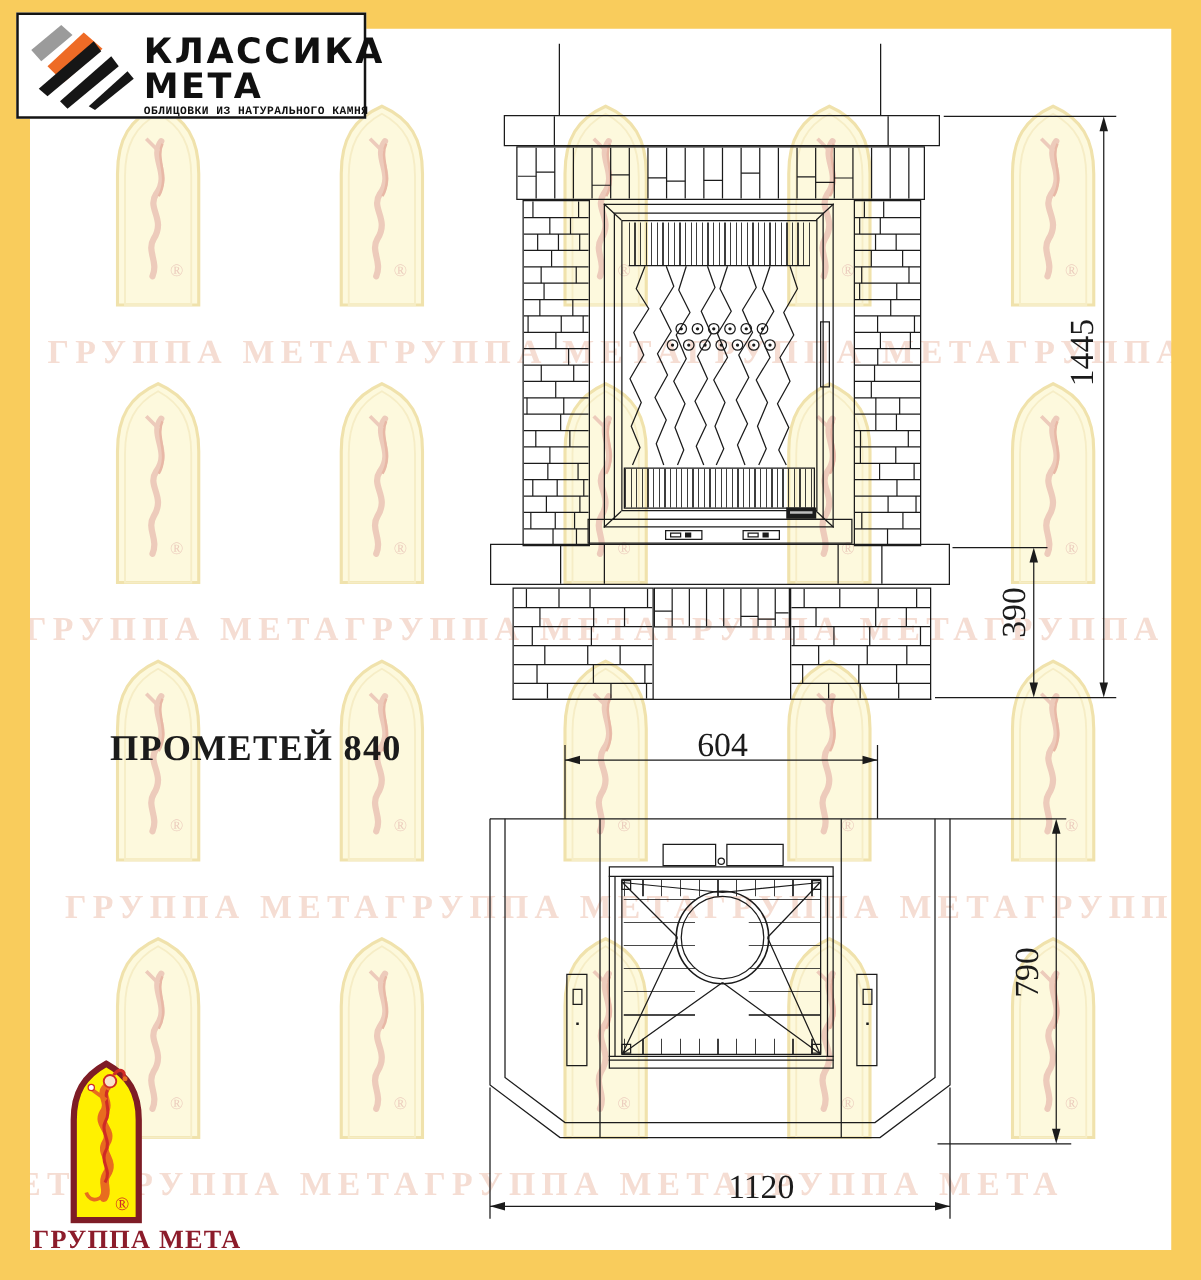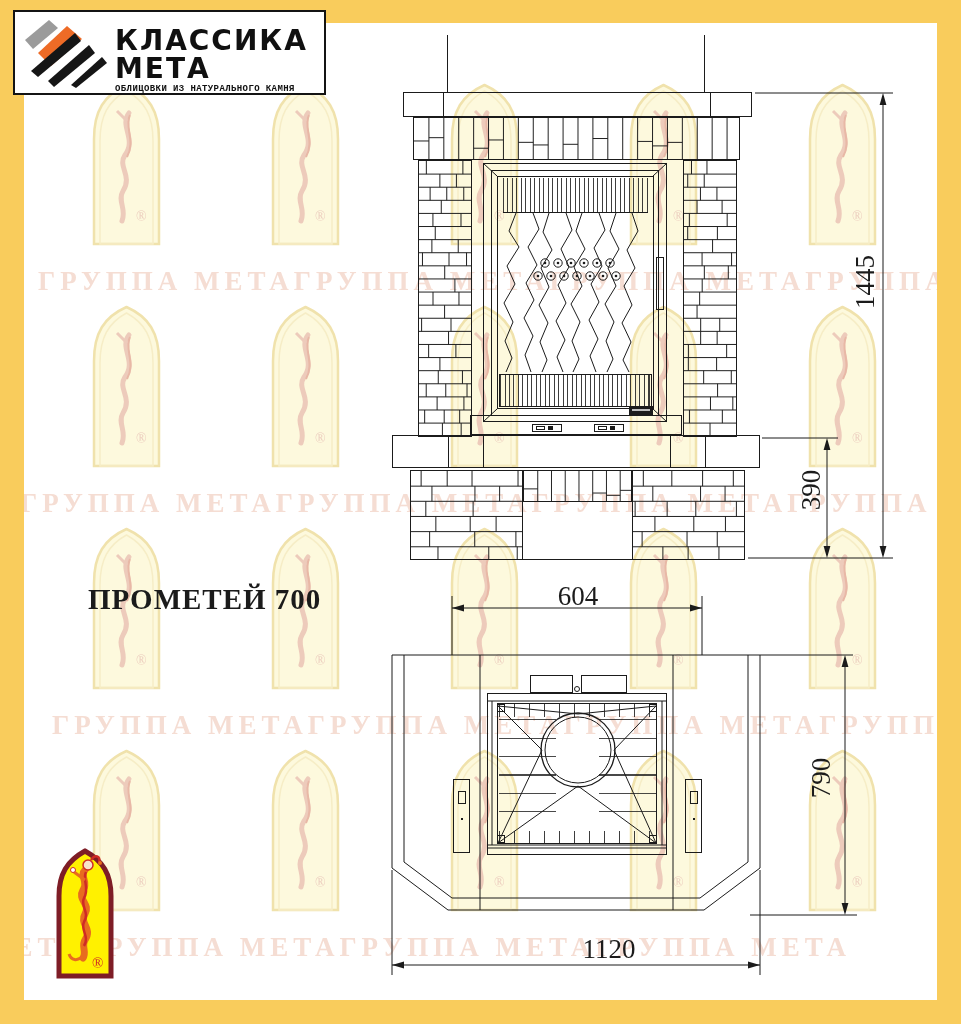--- a/index.html
+++ b/index.html
@@ -20,7 +20,7 @@
   .wm-text{position:absolute;white-space:nowrap;font-family:"Liberation Serif",serif;
            font-weight:bold;font-size:27px;letter-spacing:5px;color:#f5ddd3;}
   
-  .hlogo{position:absolute;left:13px;top:10px;width:313px;height:85px;background:#ffffff;
+  .hlogo{position:absolute;left:13px;top:10px;width:280px;height:85px;background:#ffffff;
          border:2px solid #141414;box-sizing:border-box;}
   .hlogo .l1{position:absolute;left:100px;top:12px;font-family:"DejaVu Sans",sans-serif;
              font-weight:700;font-size:28px;letter-spacing:2px;color:#101010;}

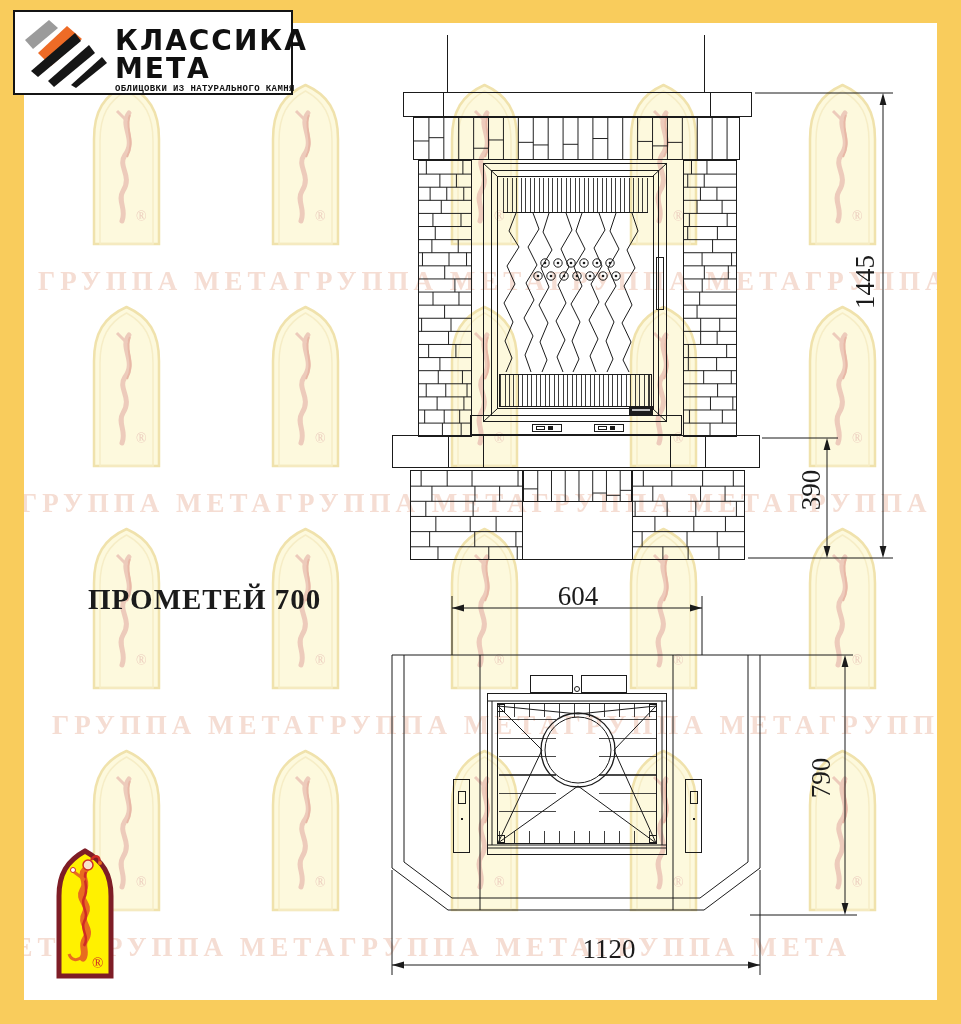--- a/index.html
+++ b/index.html
@@ -606,7 +606,7 @@
   <div class="dim rot" style="left:776px;top:762px;width:90px;">790</div>
   <div class="dim" style="left:534px;top:933px;width:108px;margin-left:21px;">1120</div>
 
-  <div class="title">ПРОМЕТЕЙ 700</div>
+  <div class="title">ПРОМЕТЕЙ 840</div>
 
   <div class="hlogo">
     <svg class="abs" style="left:6px;top:6px;" width="92" height="70" viewBox="0 0 92 70">

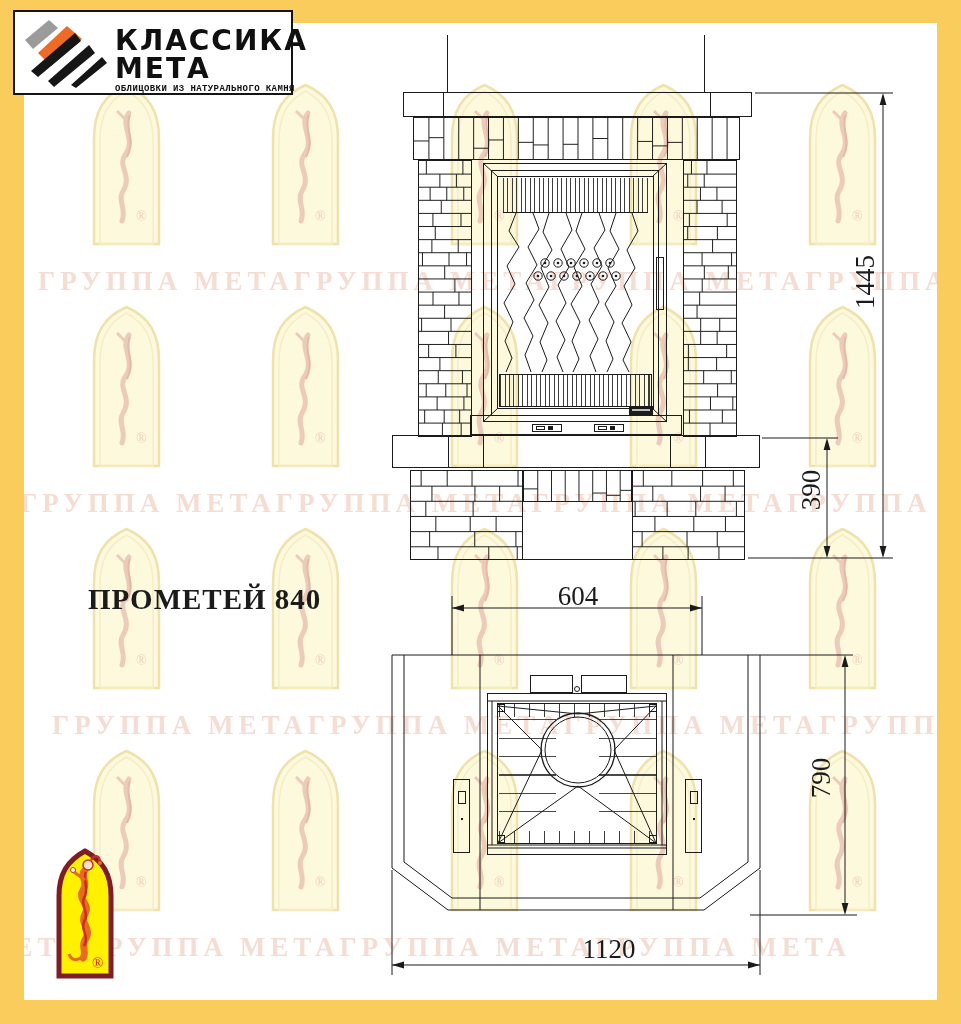--- a/index.html
+++ b/index.html
@@ -635,6 +635,7 @@
     </g>
     <text x="37" y="120" font-size="15" fill="#cf2b25">®</text>
   </svg>
+  <div class="flogo-text">ГРУППА МЕТА</div>
 
 </div>
 

